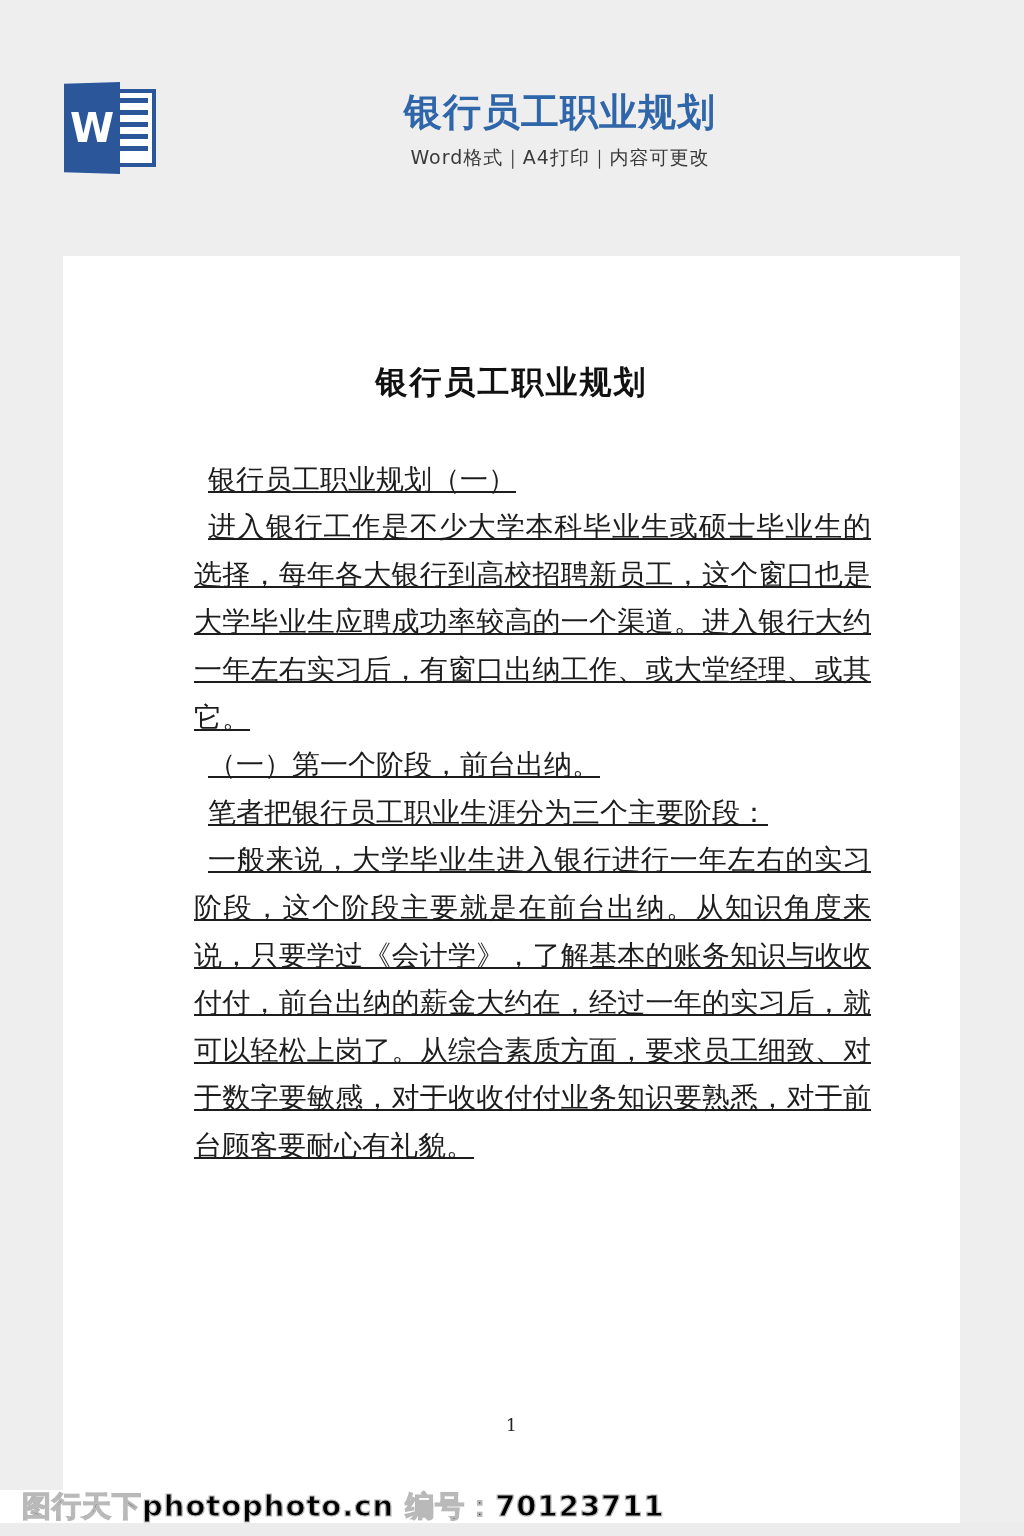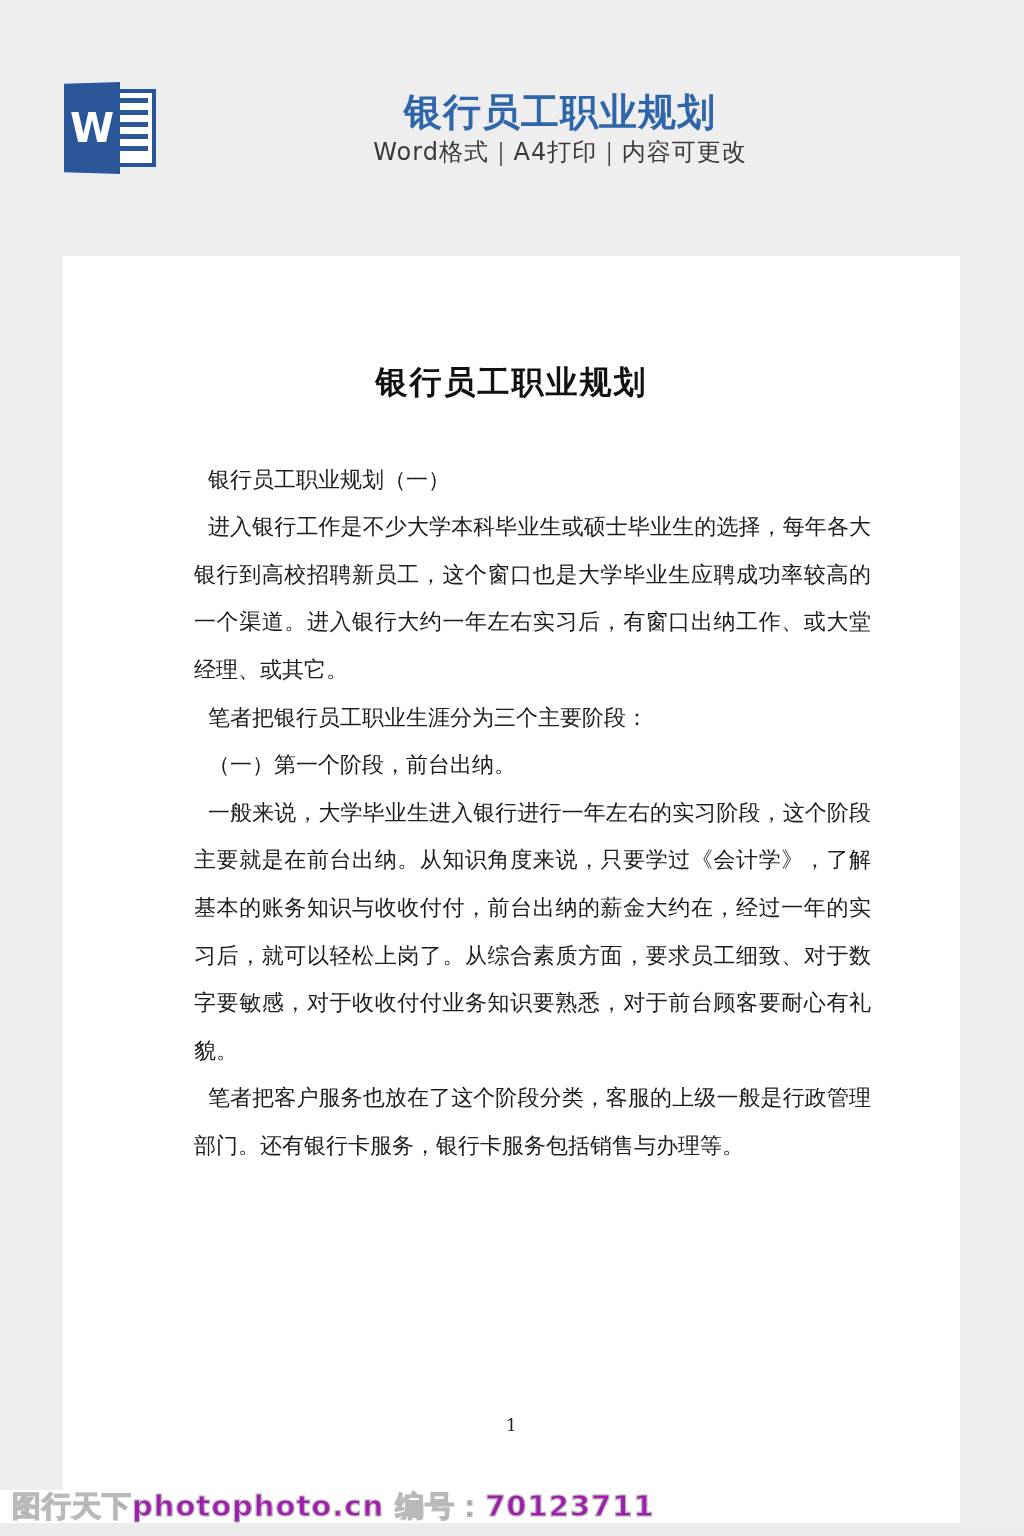--- a/index.html
+++ b/index.html
@@ -39,7 +39,7 @@
     font-size: 38px; font-weight: 700; color: #2f65a9; line-height: 1.2;
     letter-spacing: 1px;
   }
-  .header-subtitle { font-size: 24px; color: #3a3a3a; letter-spacing: 1px; }
+  .header-subtitle { font-size: 19px; color: #3a3a3a; margin-top: 9px; letter-spacing: 1px; }
 
   
   .doc-page {

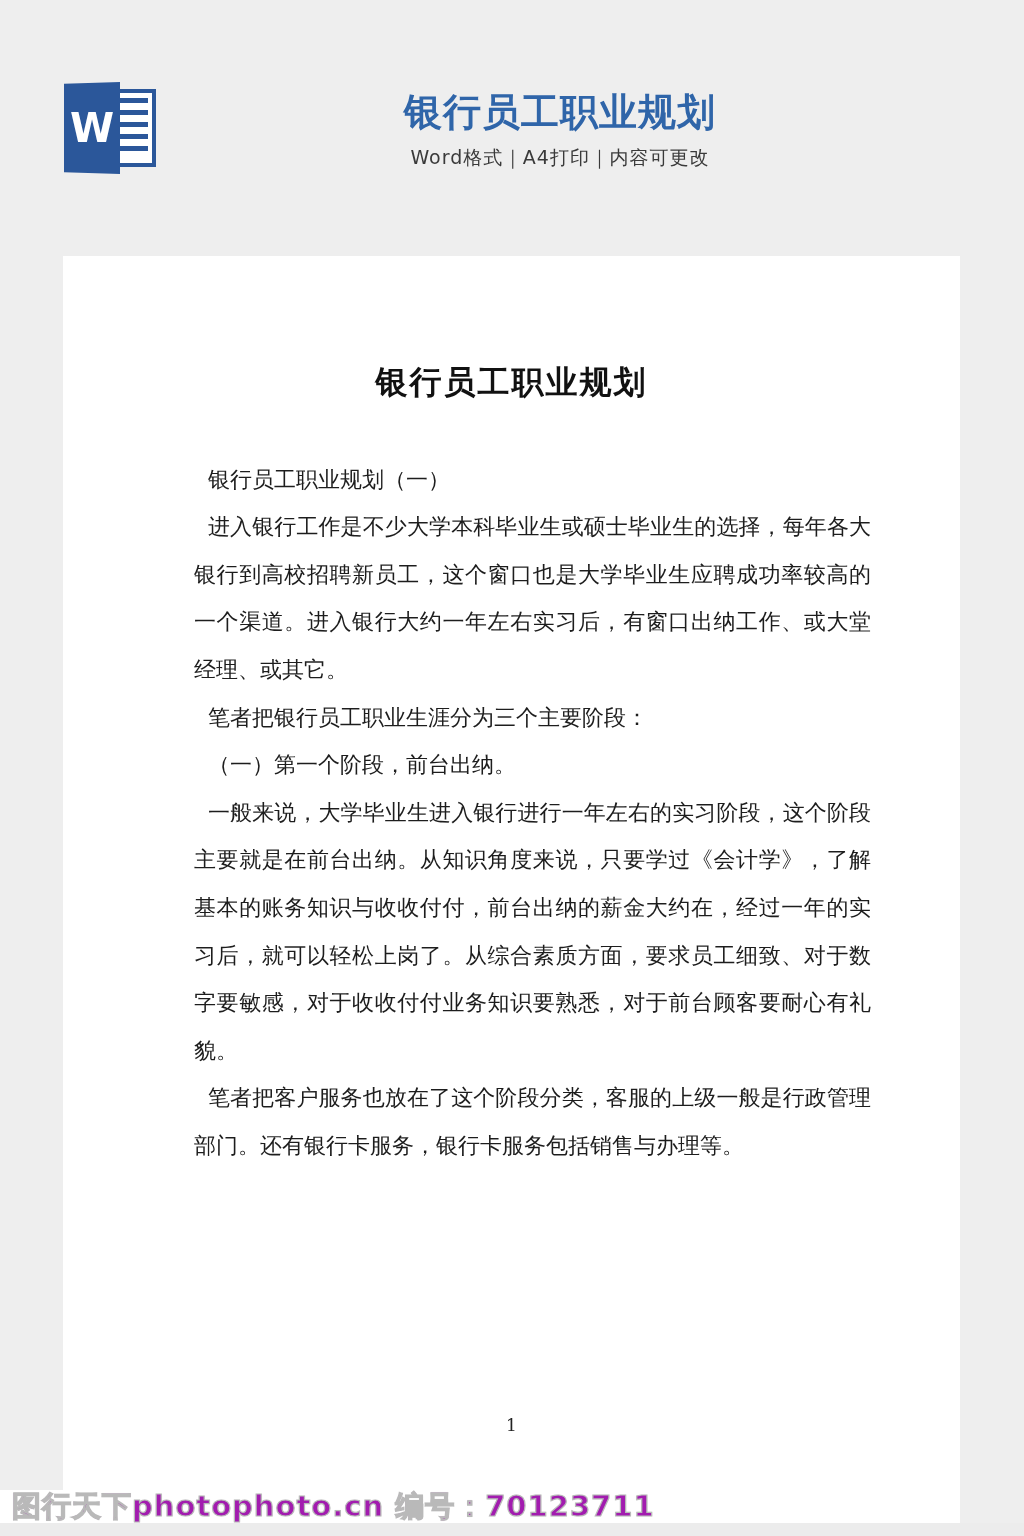--- a/index.html
+++ b/index.html
@@ -55,8 +55,9 @@
   .doc-body {
     margin: 52px 89px 0 131px;
     font-family: "DejaVu Serif", "Liberation Serif", serif;
-    font-size: 22px; line-height: 47.6px; color: #1d1d1d;
+    font-size: 28px; line-height: 47.6px; color: #1d1d1d;
     text-align: justify;
+    text-decoration: underline;
   }
   .doc-body p { margin: 0; text-indent: 14px; }
 

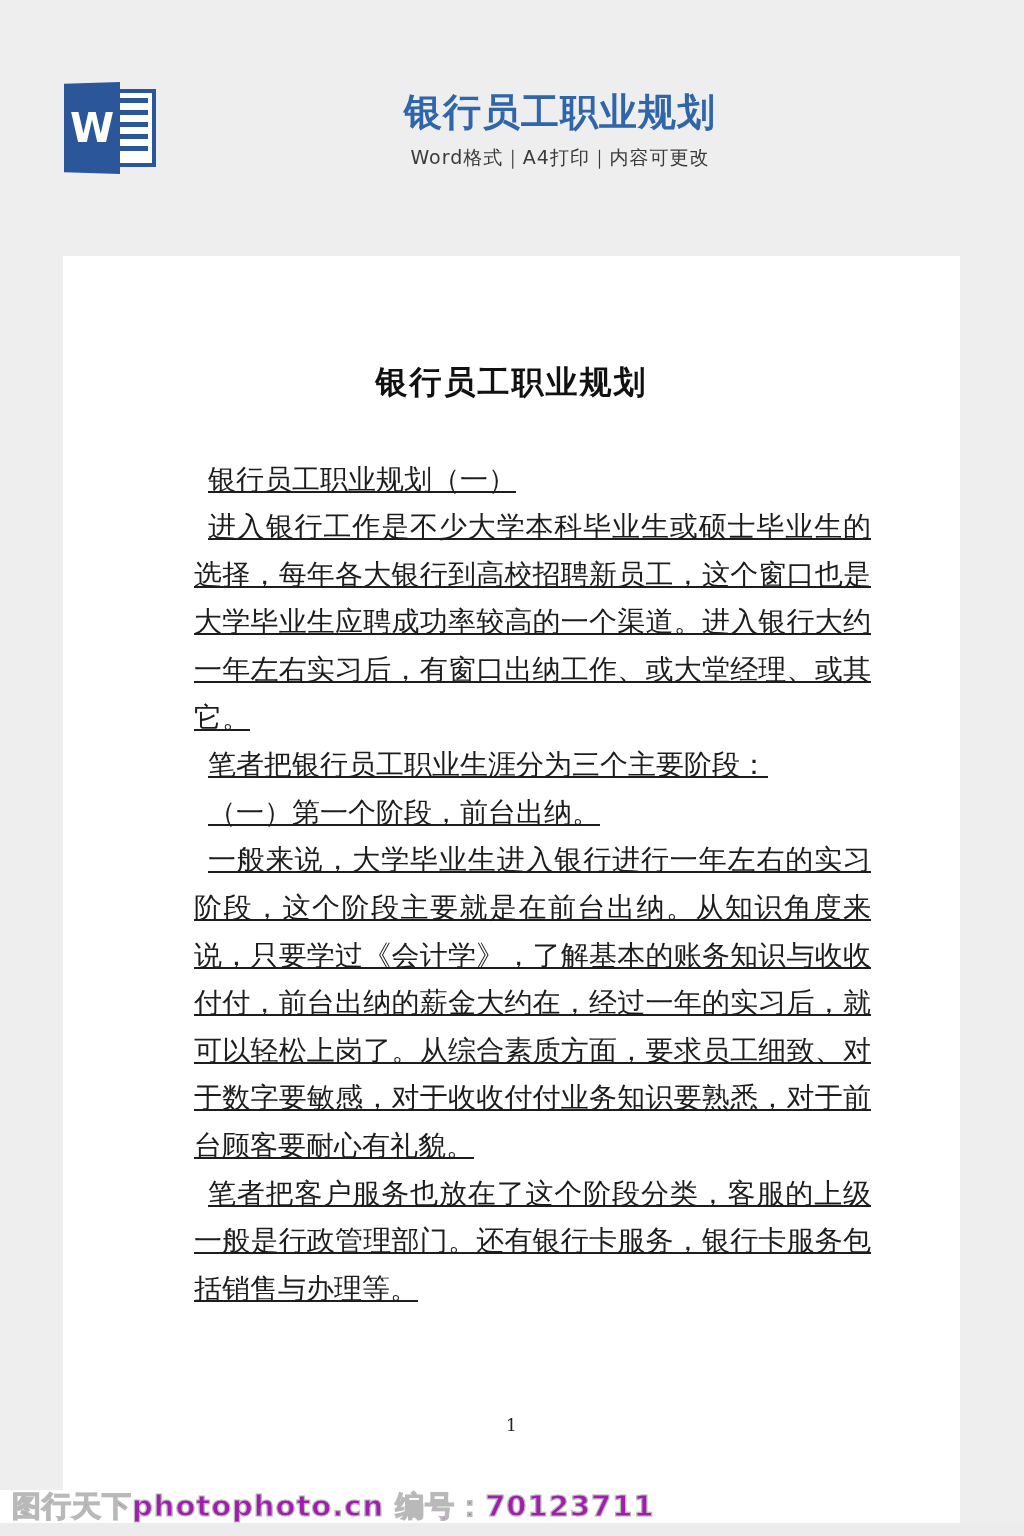--- a/index.html
+++ b/index.html
@@ -104,8 +104,8 @@
   <div class="doc-body">
     <p>银行员工职业规划（一）</p>
     <p>进入银行工作是不少大学本科毕业生或硕士毕业生的选择，每年各大银行到高校招聘新员工，这个窗口也是大学毕业生应聘成功率较高的一个渠道。进入银行大约一年左右实习后，有窗口出纳工作、或大堂经理、或其它。</p>
+    <p>（一）第一个阶段，前台出纳。</p>
     <p>笔者把银行员工职业生涯分为三个主要阶段：</p>
-    <p>（一）第一个阶段，前台出纳。</p>
     <p>一般来说，大学毕业生进入银行进行一年左右的实习阶段，这个阶段主要就是在前台出纳。从知识角度来说，只要学过《会计学》，了解基本的账务知识与收收付付，前台出纳的薪金大约在，经过一年的实习后，就可以轻松上岗了。从综合素质方面，要求员工细致、对于数字要敏感，对于收收付付业务知识要熟悉，对于前台顾客要耐心有礼貌。</p>
     <p>笔者把客户服务也放在了这个阶段分类，客服的上级一般是行政管理部门。还有银行卡服务，银行卡服务包括销售与办理等。</p>
   </div>

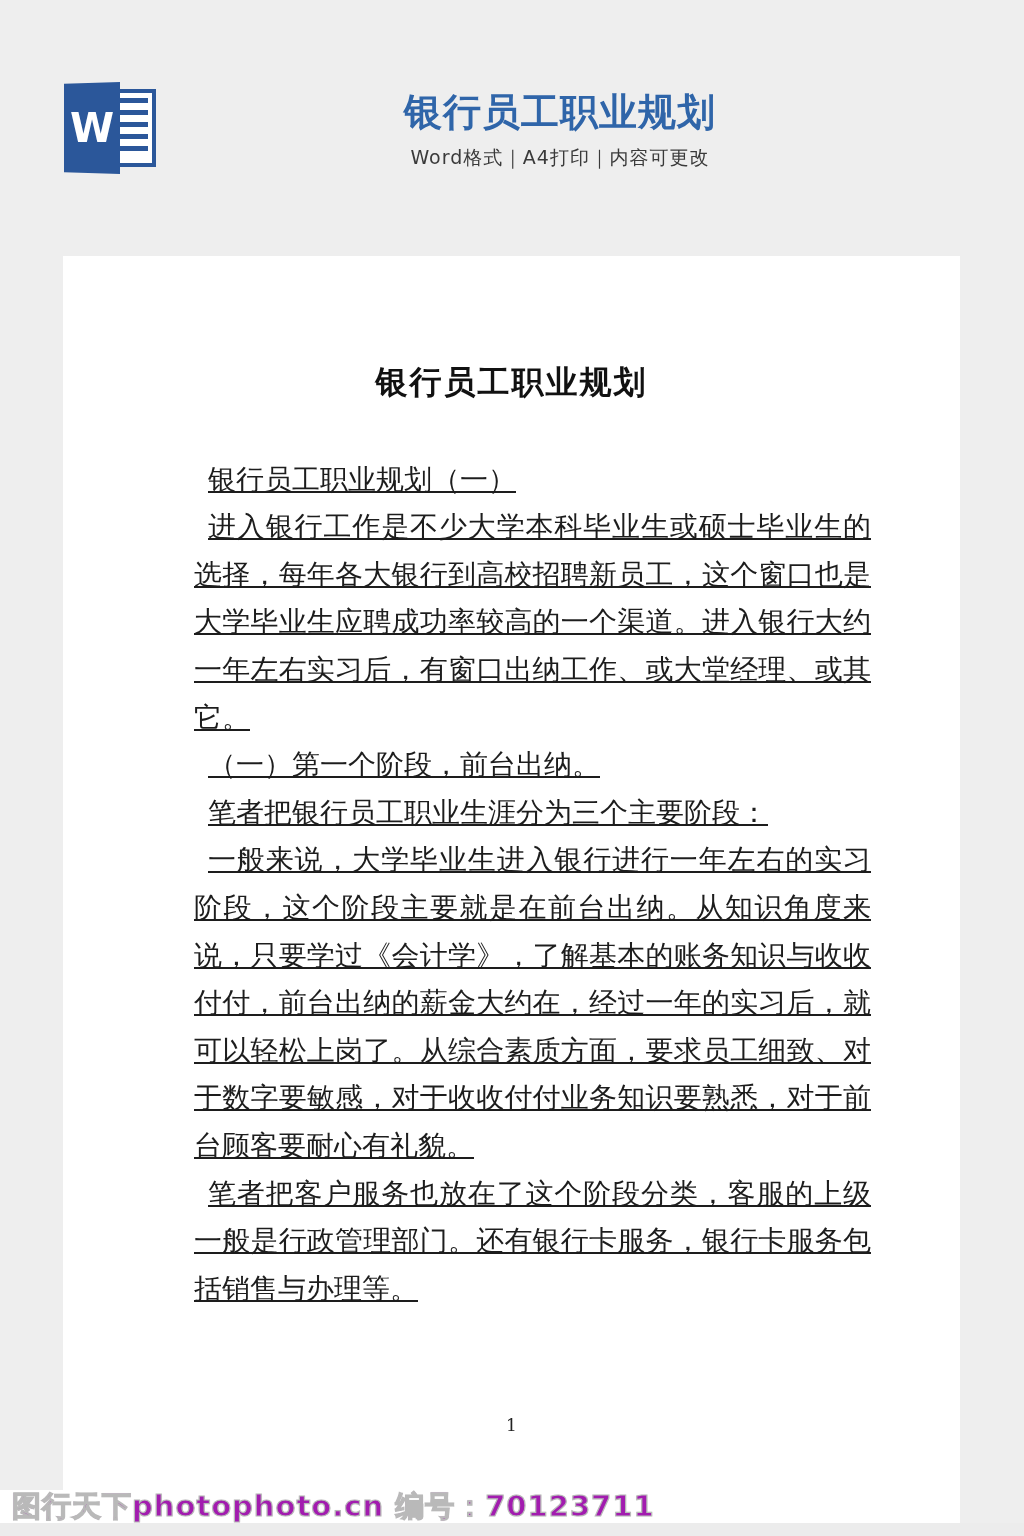--- a/index.html
+++ b/index.html
@@ -107,7 +107,6 @@
     <p>（一）第一个阶段，前台出纳。</p>
     <p>笔者把银行员工职业生涯分为三个主要阶段：</p>
     <p>一般来说，大学毕业生进入银行进行一年左右的实习阶段，这个阶段主要就是在前台出纳。从知识角度来说，只要学过《会计学》，了解基本的账务知识与收收付付，前台出纳的薪金大约在，经过一年的实习后，就可以轻松上岗了。从综合素质方面，要求员工细致、对于数字要敏感，对于收收付付业务知识要熟悉，对于前台顾客要耐心有礼貌。</p>
-    <p>笔者把客户服务也放在了这个阶段分类，客服的上级一般是行政管理部门。还有银行卡服务，银行卡服务包括销售与办理等。</p>
   </div>
   <div class="page-number">1</div>
 </div>

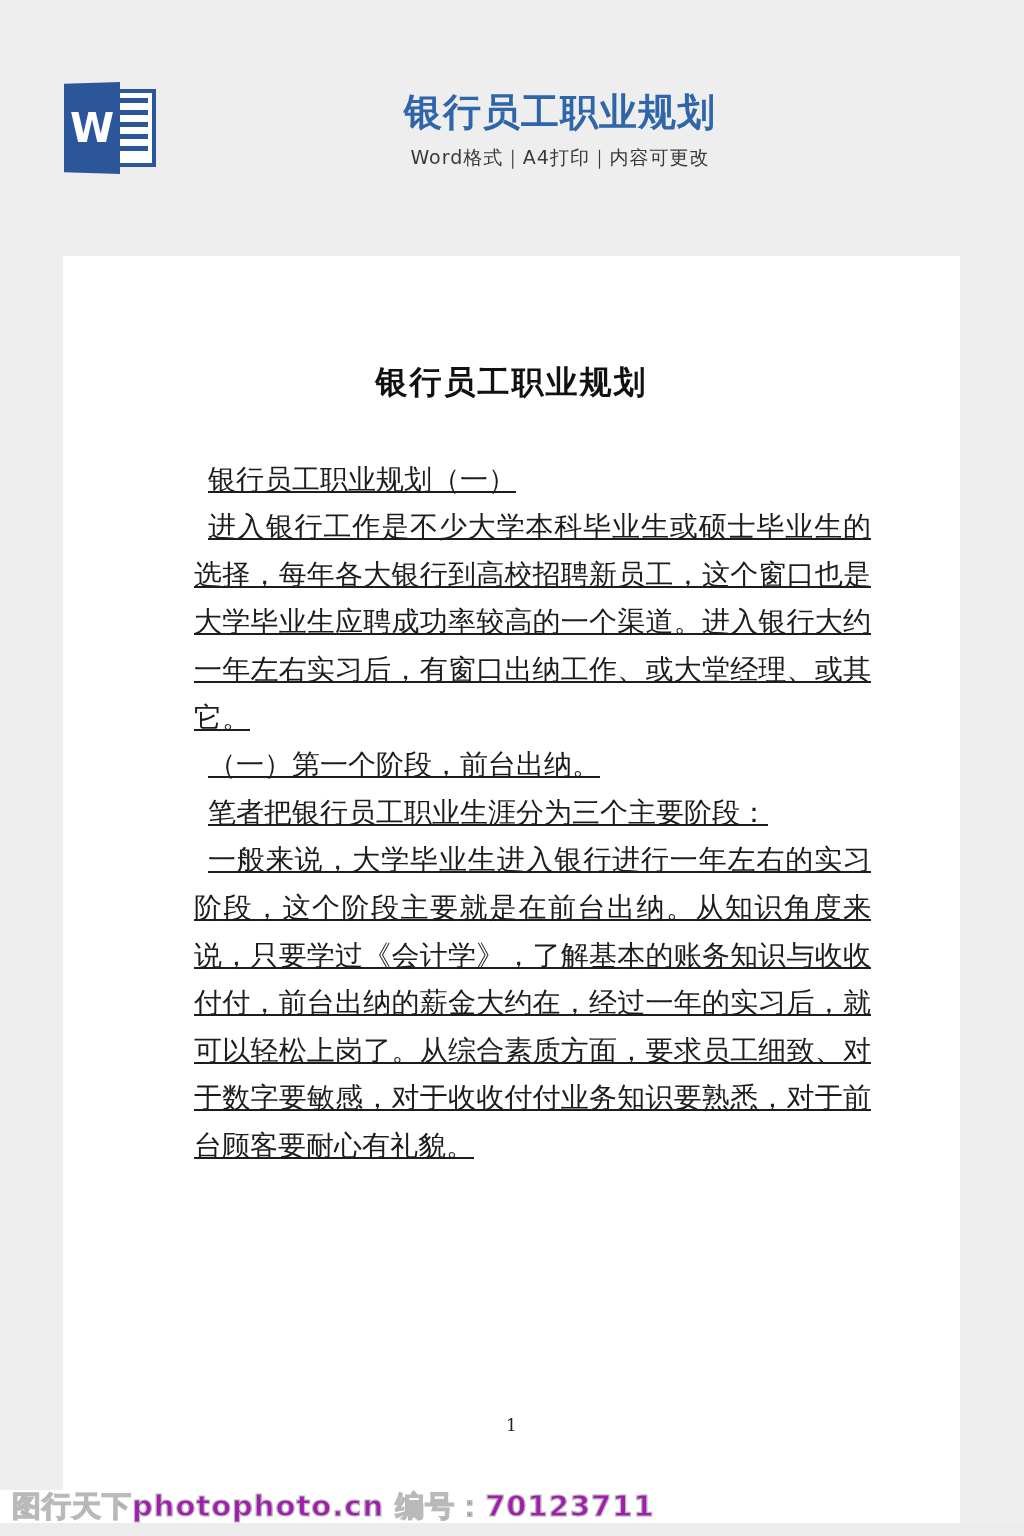--- a/index.html
+++ b/index.html
@@ -73,9 +73,9 @@
   
   .bottom-strip { position: absolute; left: 0; top: 1523px; width: 1024px; height: 13px; background: #ececec; }
   .watermark {
-    position: absolute; left: 12px; top: 1487px;
+    position: absolute; left: 22px; top: 1487px;
     font-size: 29px; font-weight: 600; letter-spacing: 1px;
-    color: #a21caf;
+    color: #000000;
     -webkit-text-stroke: 1.2px #b9b9b9;
     text-shadow: 0 0 1px rgba(170,170,170,0.85);
     white-space: nowrap;

